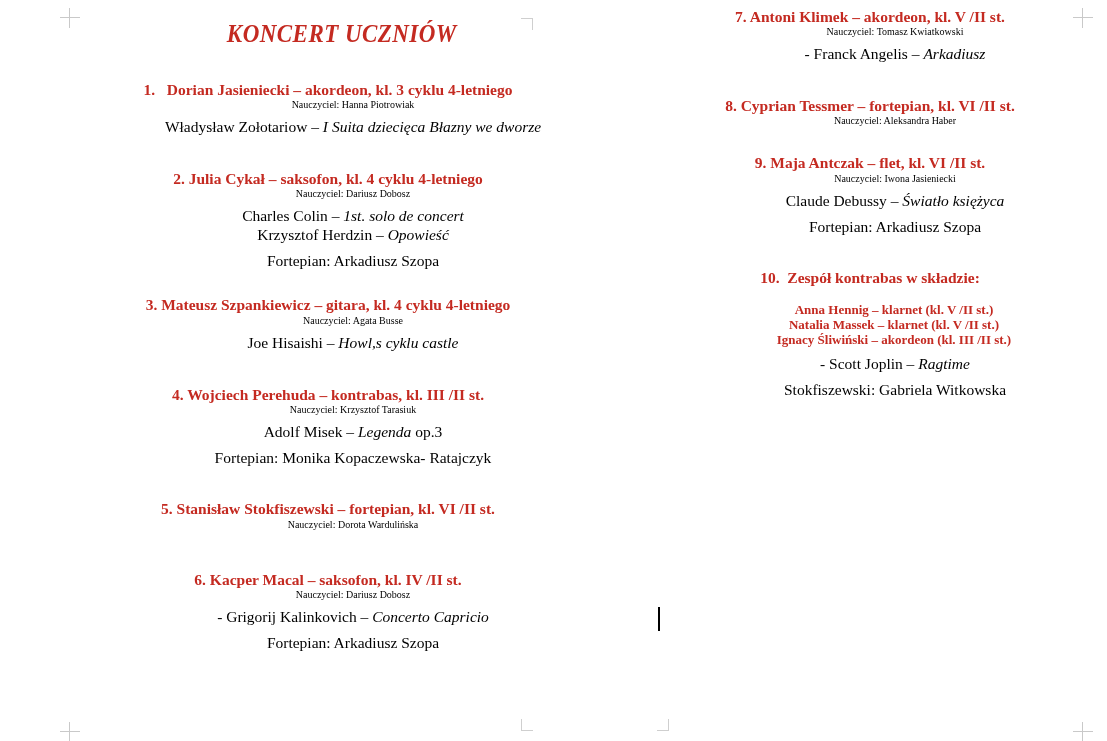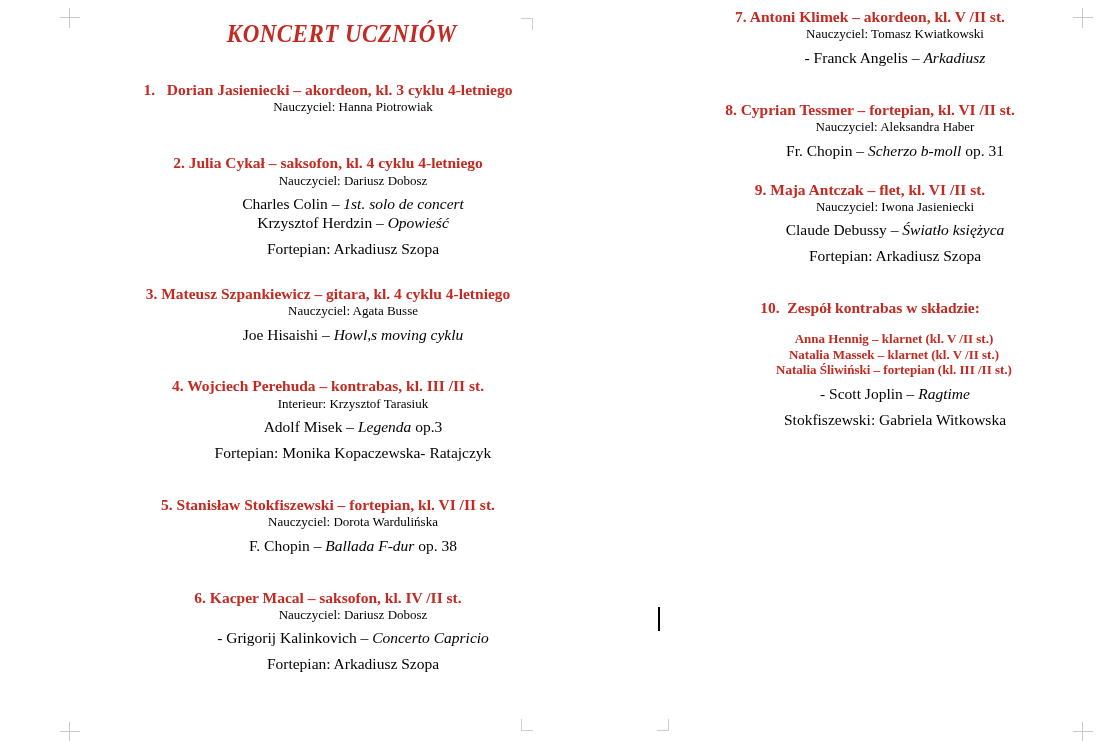--- a/index.html
+++ b/index.html
@@ -87,7 +87,7 @@
   .item-head .num { display: inline; }
 
   .teacher {
-    font-size: 13px;
+    font-size: 10px;
     line-height: 1.2;
     margin-left: 50px;
     white-space: nowrap;

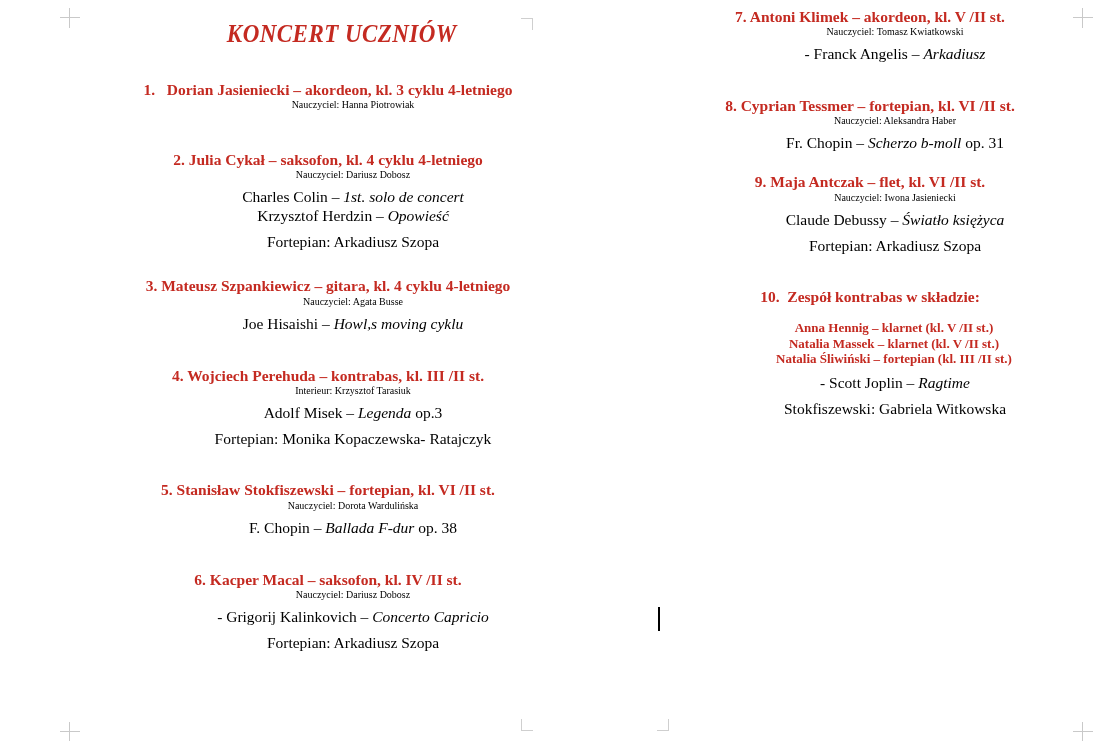--- a/index.html
+++ b/index.html
@@ -161,6 +161,7 @@
       </div>
       <div class="teacher">Nauczyciel: Hanna Piotrowiak</div>
       <div class="gap-xs"></div>
+      <div class="piece"><span>Władysław Zołotariow – </span><span class="work">I Suita dziecięca Błazny we dworze</span><span></span></div>
     </div>
 
     <div class="gap-xl"></div>

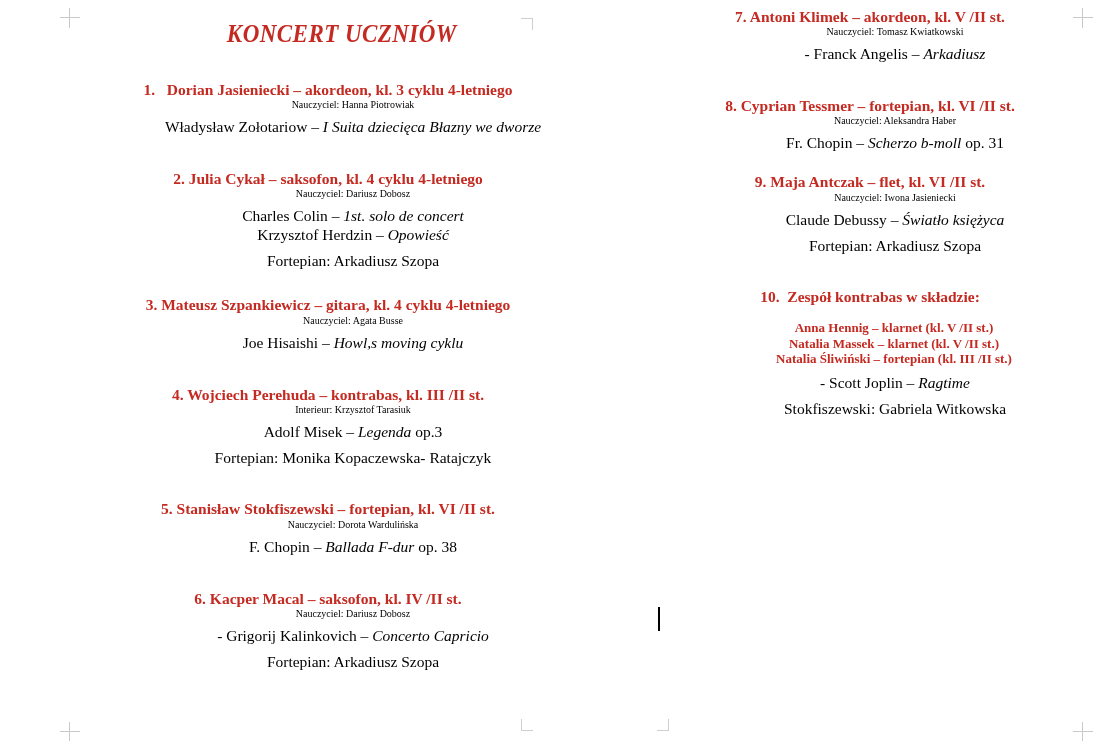--- a/index.html
+++ b/index.html
@@ -254,7 +254,6 @@
       </div>
       <div class="teacher">Nauczyciel: Aleksandra Haber</div>
       <div class="gap-xs"></div>
-      <div class="piece"><span> Fr. Chopin – </span><span class="work">Scherzo b-moll</span><span> op. 31</span></div>
     </div>
 
     <div class="gap-md"></div>

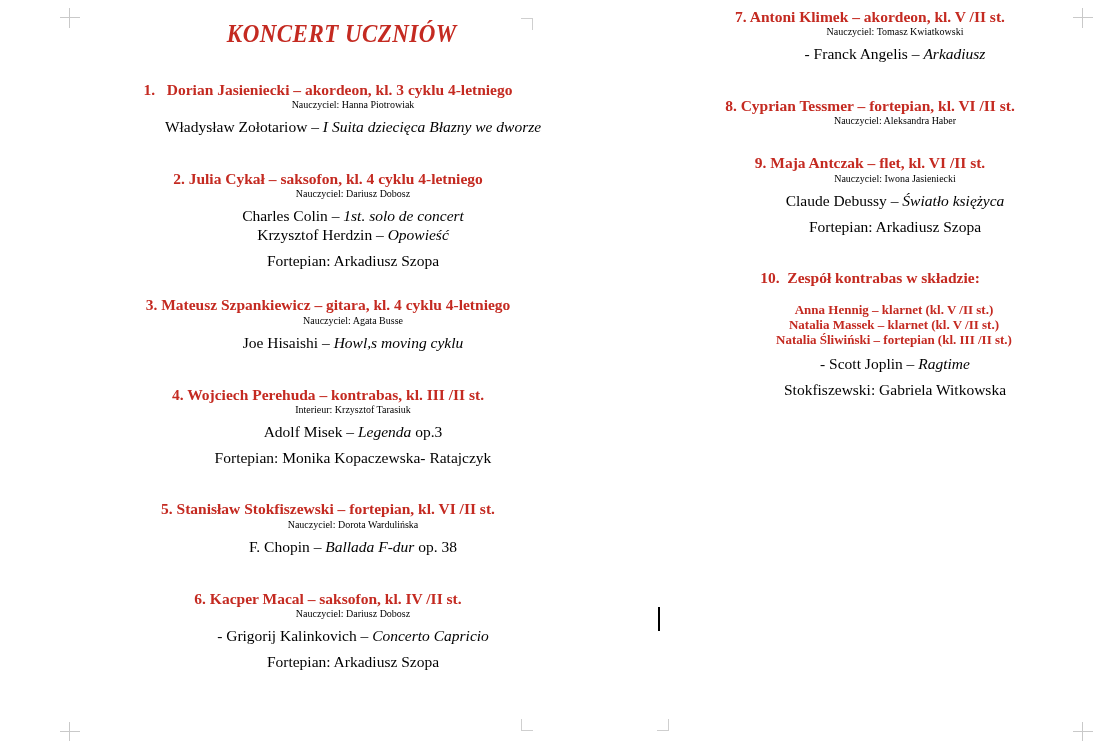--- a/index.html
+++ b/index.html
@@ -188,7 +188,7 @@
       </div>
       <div class="teacher">Nauczyciel: Agata Busse</div>
       <div class="gap-xs"></div>
-      <div class="piece"><span>Joe Hisaishi – </span><span class="work">Howl,s moving cyklu</span><span></span></div>
+      <div class="piece"><span>Joe Hisaishi – </span><span class="work">Howl,s cyklu castle</span><span></span></div>
     </div>
 
     <div class="gap-xl"></div>

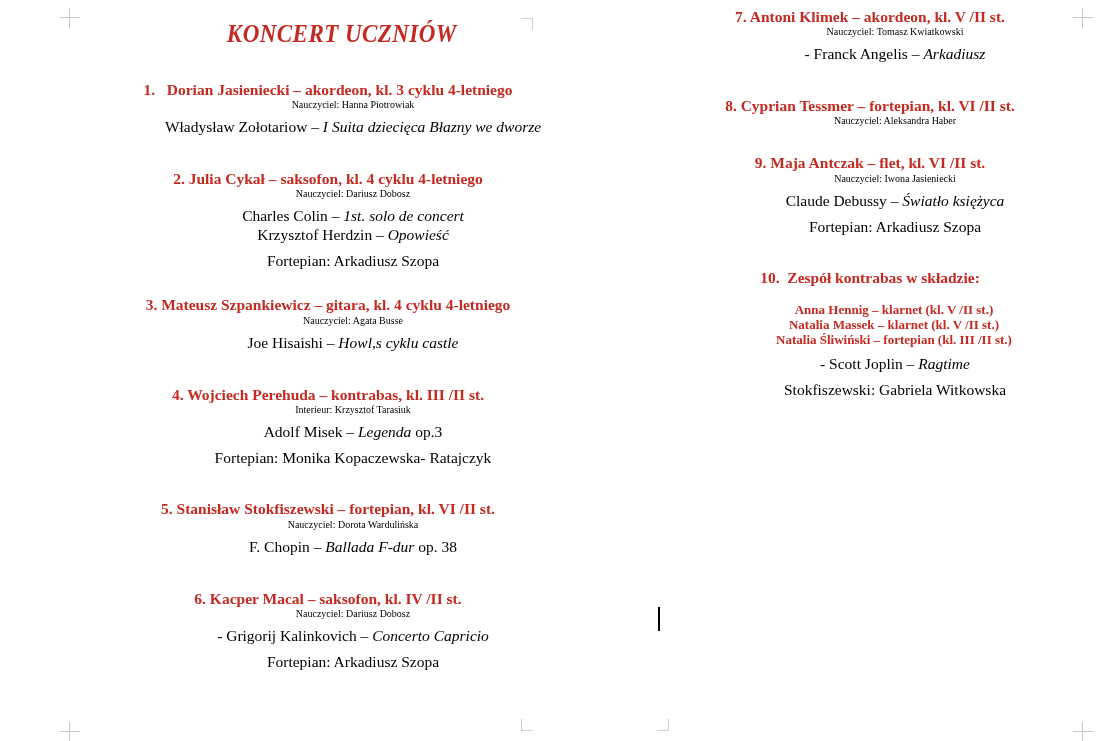--- a/index.html
+++ b/index.html
@@ -280,7 +280,7 @@
       <div class="gap-sm"></div>
       <div class="ensemble-member">Anna Hennig – klarnet (kl. V /II st.)</div>
       <div class="ensemble-member">Natalia Massek – klarnet (kl. V /II st.)</div>
-      <div class="ensemble-member">Natalia Śliwiński – fortepian (kl. III /II st.)</div>
+      <div class="ensemble-member">Ignacy Śliwiński – akordeon (kl. III /II st.)</div>
       <div class="gap-xs"></div>
       <div class="piece"><span>- Scott Joplin – </span><span class="work">Ragtime</span><span></span></div>
       <div class="gap-xs"></div>

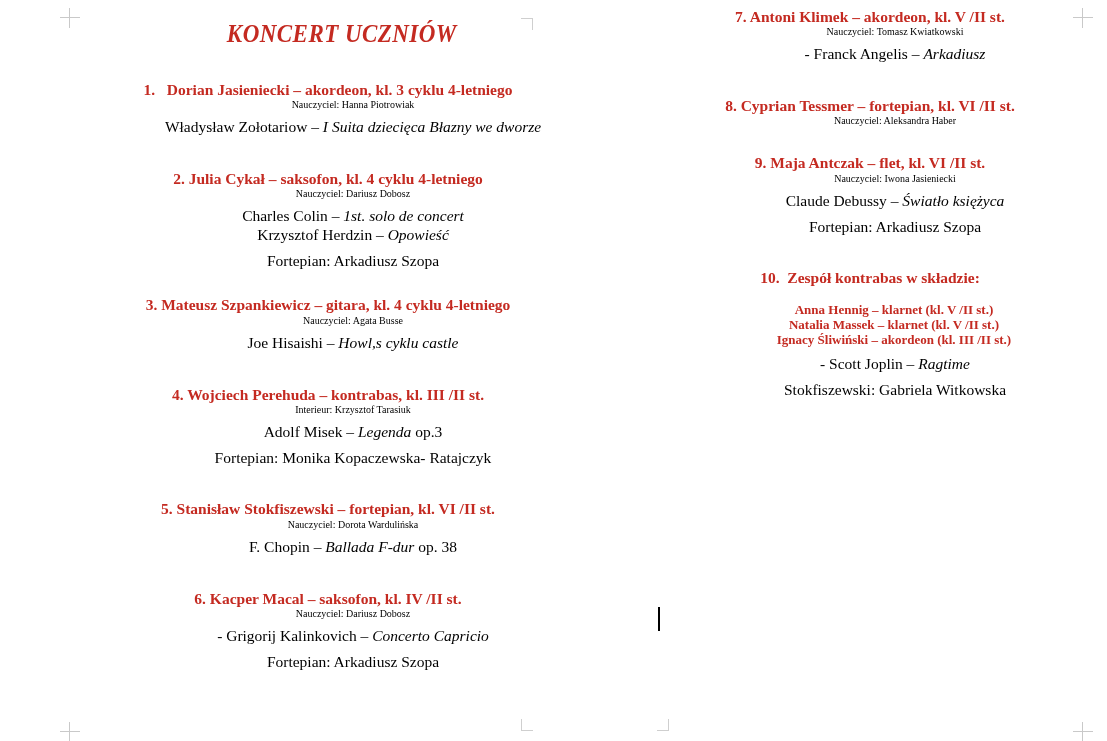--- a/index.html
+++ b/index.html
@@ -198,7 +198,7 @@
         <span class="num">4.</span>
         <span>Wojciech Perehuda – kontrabas,  kl. III /II st.</span>
       </div>
-      <div class="teacher">Interieur: Krzysztof Tarasiuk</div>
+      <div class="teacher">Nauczyciel: Krzysztof Tarasiuk</div>
       <div class="gap-xs"></div>
       <div class="piece"><span>Adolf Misek – </span><span class="work"> Legenda</span><span> op.3</span></div>
       <div class="gap-xs"></div>

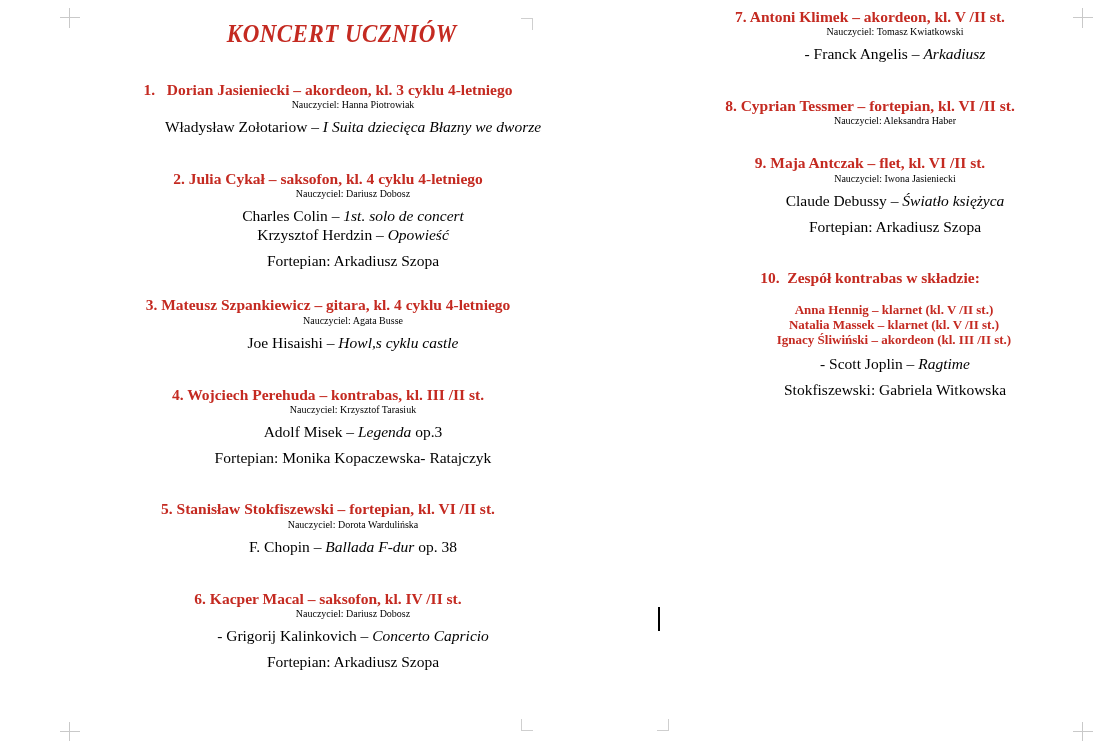--- a/index.html
+++ b/index.html
@@ -214,7 +214,6 @@
       </div>
       <div class="teacher">Nauczyciel: Dorota Wardulińska</div>
       <div class="gap-xs"></div>
-      <div class="piece"><span>F. Chopin – </span><span class="work">Ballada F-dur</span><span> op. 38</span></div>
     </div>
 
     <div class="gap-xl"></div>

